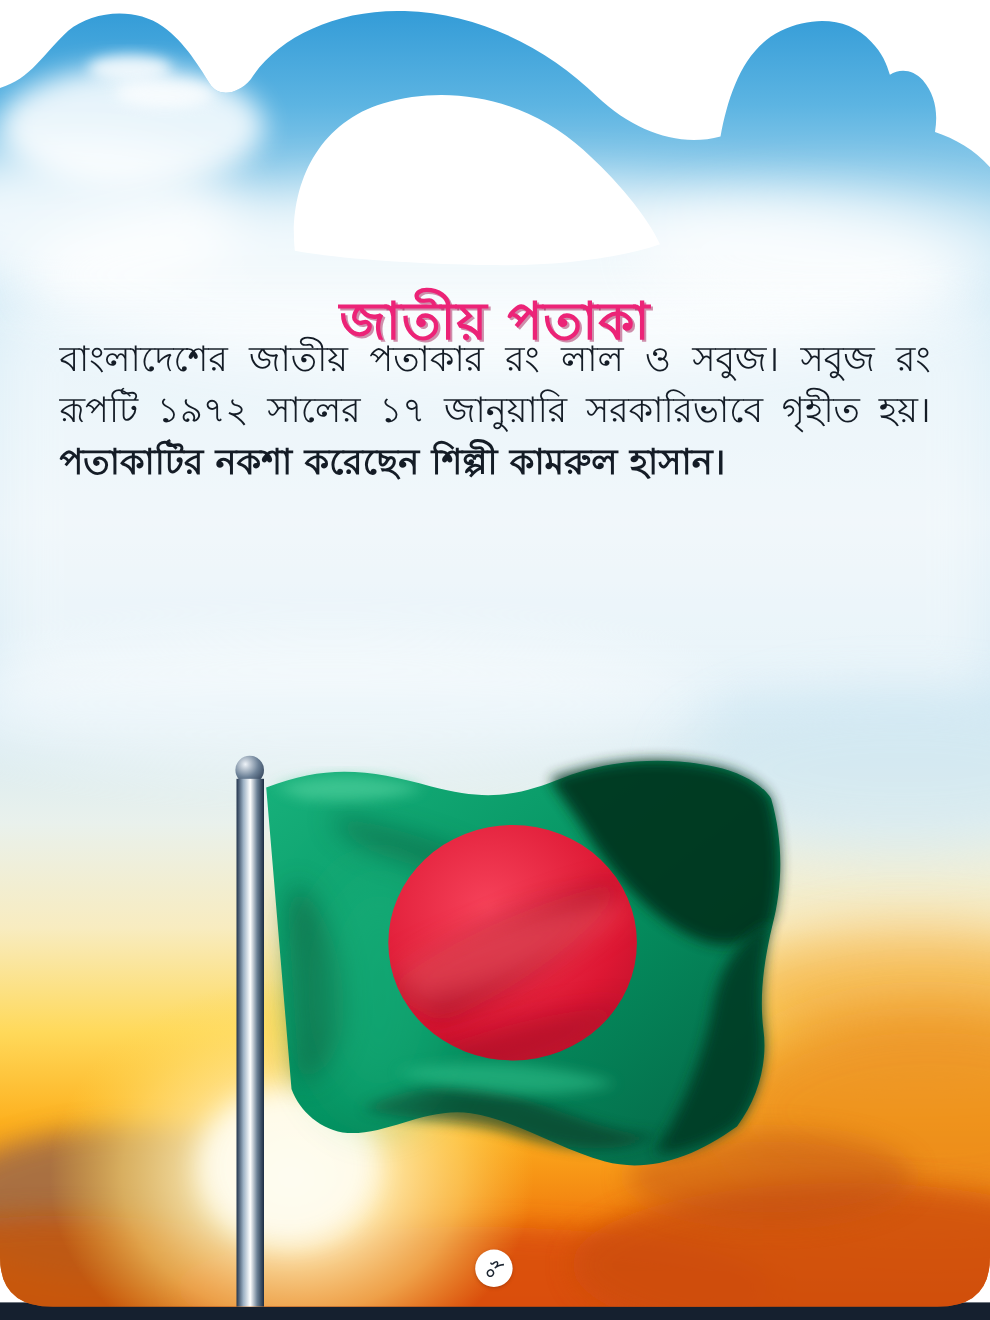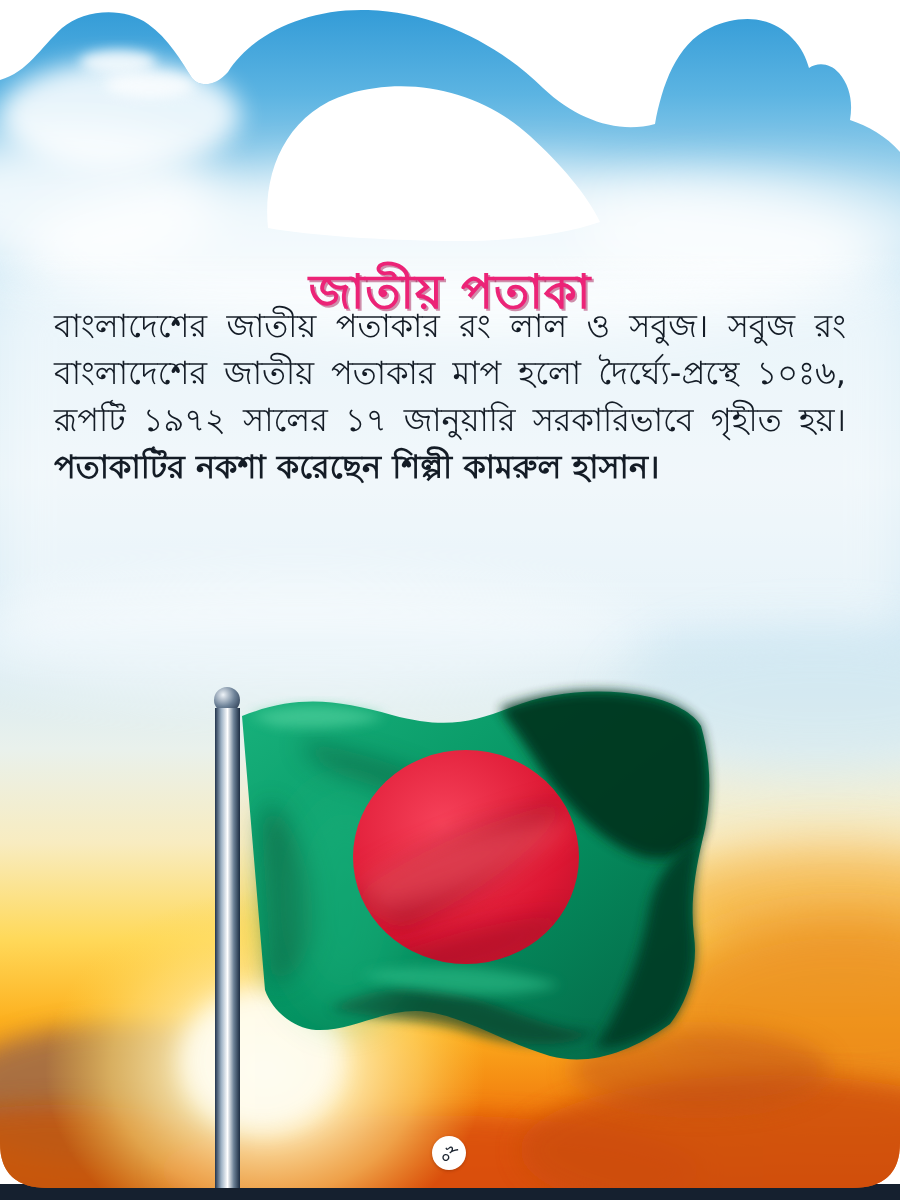--- a/index.html
+++ b/index.html
@@ -210,7 +210,6 @@
 
 <div class="body-text">
   <div class="body-line">বাংলাদেশের জাতীয় পতাকার রং লাল ও সবুজ। সবুজ রং</div>
-  <div class="body-line">বাংলাদেশের জাতীয় পতাকার মাপ হলো দৈর্ঘ্যে-প্রস্থে ১০ঃ৬,</div>
   <div class="body-line">রূপটি ১৯৭২ সালের ১৭ জানুয়ারি সরকারিভাবে গৃহীত হয়।</div>
   <div class="body-line last">পতাকাটির নকশা করেছেন শিল্পী কামরুল হাসান।</div>
 </div>

